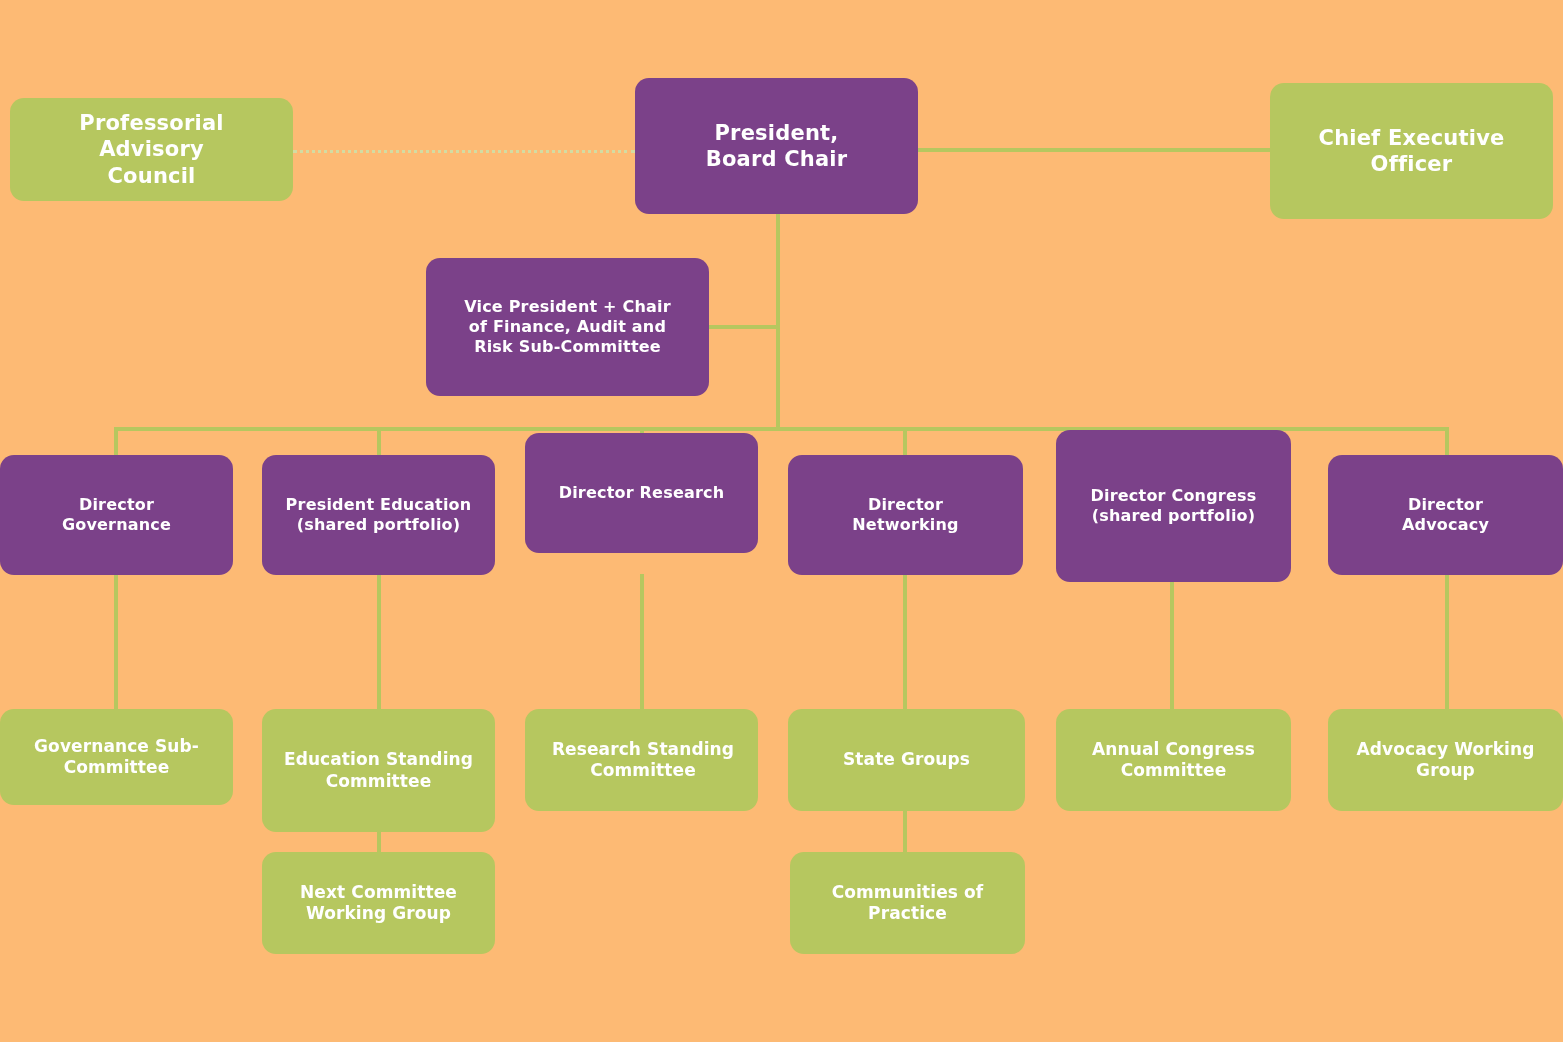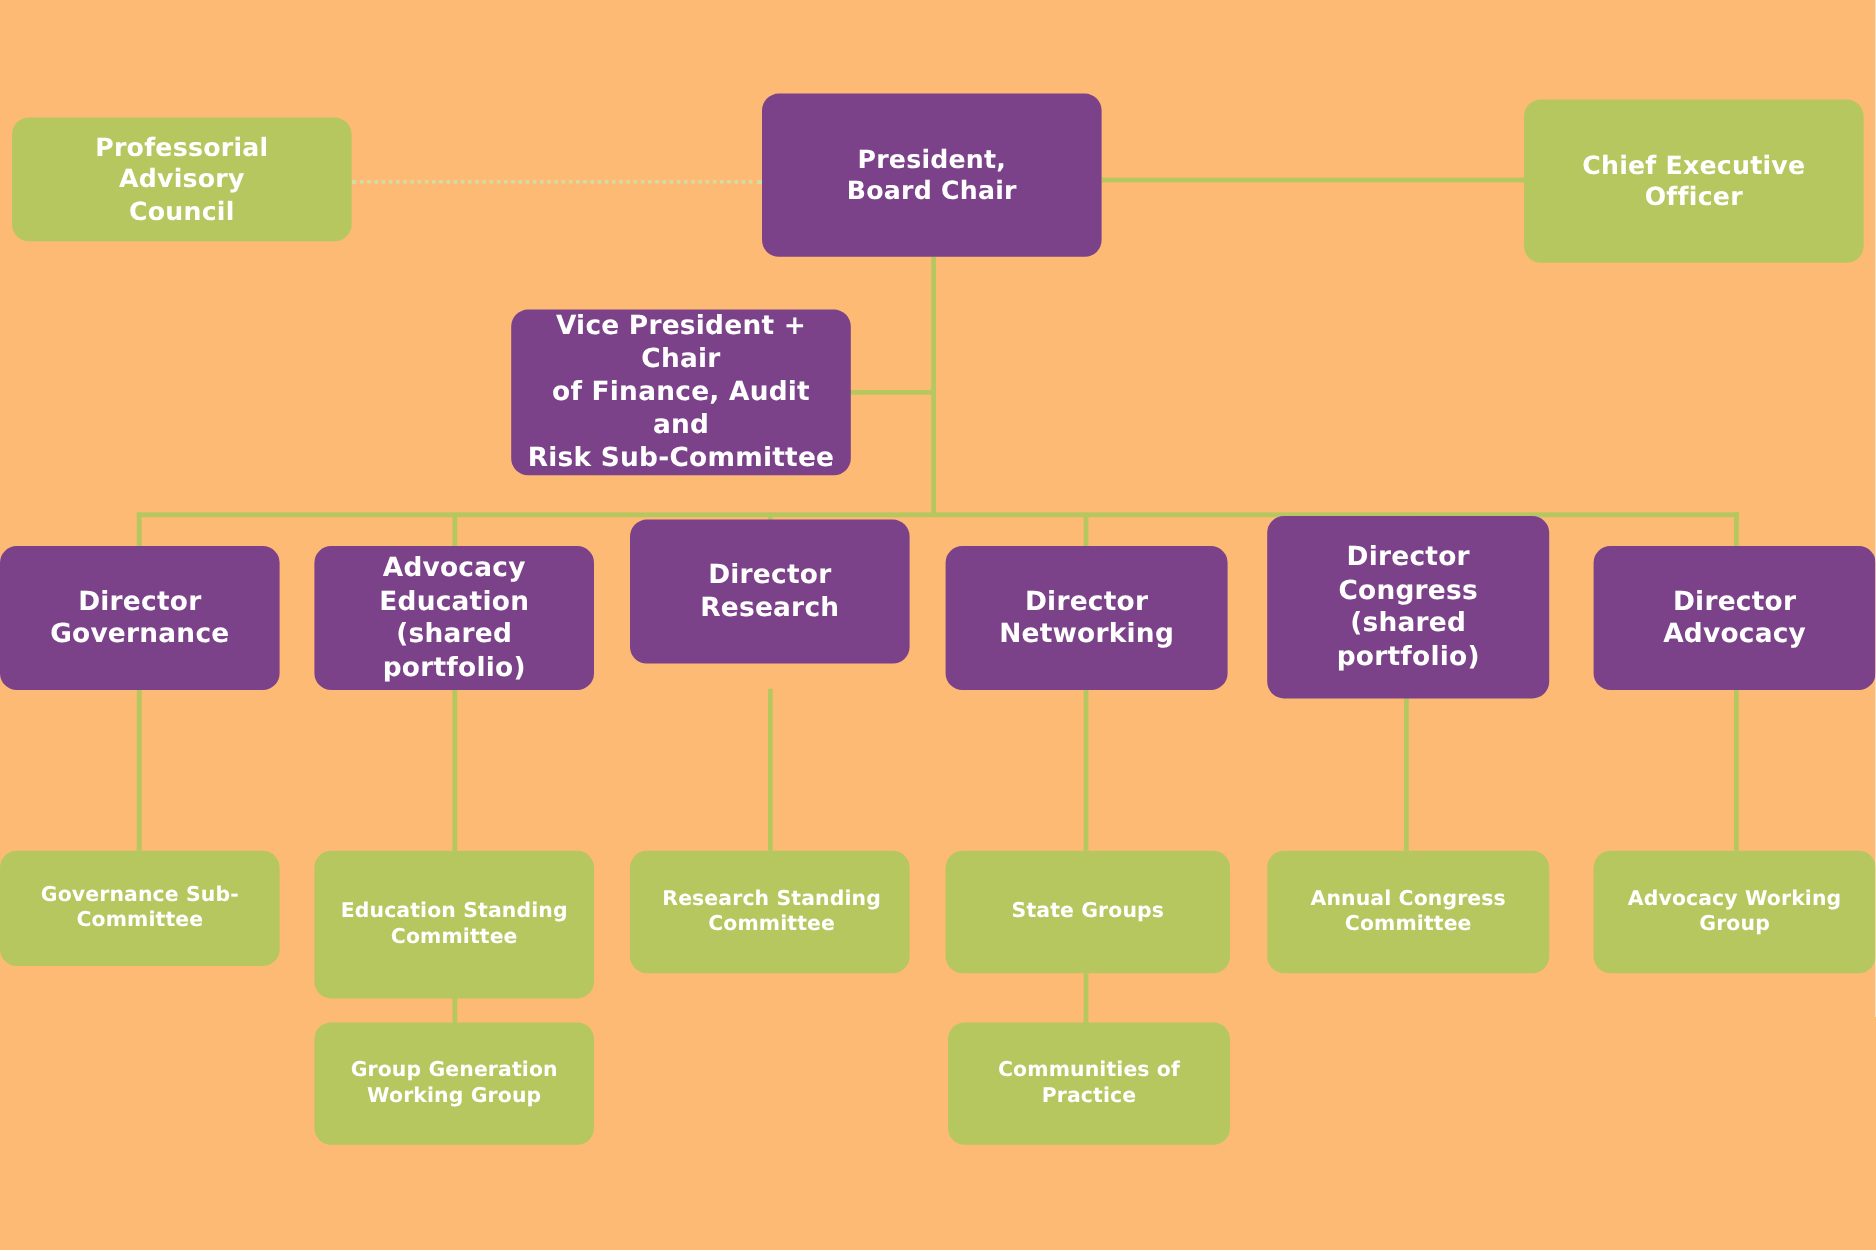--- a/index.html
+++ b/index.html
@@ -36,7 +36,7 @@
   .node.green  { background: #B6C75F; }
 
   .t-large  { font-size: 21px; letter-spacing: 0.2px; }
-  .t-med    { font-size: 22px; letter-spacing: 0.2px; }
+  .t-med    { font-size: 16px; letter-spacing: 0.2px; }
   .t-small  { font-size: 17px; letter-spacing: 0.1px; }
 
   .conn {

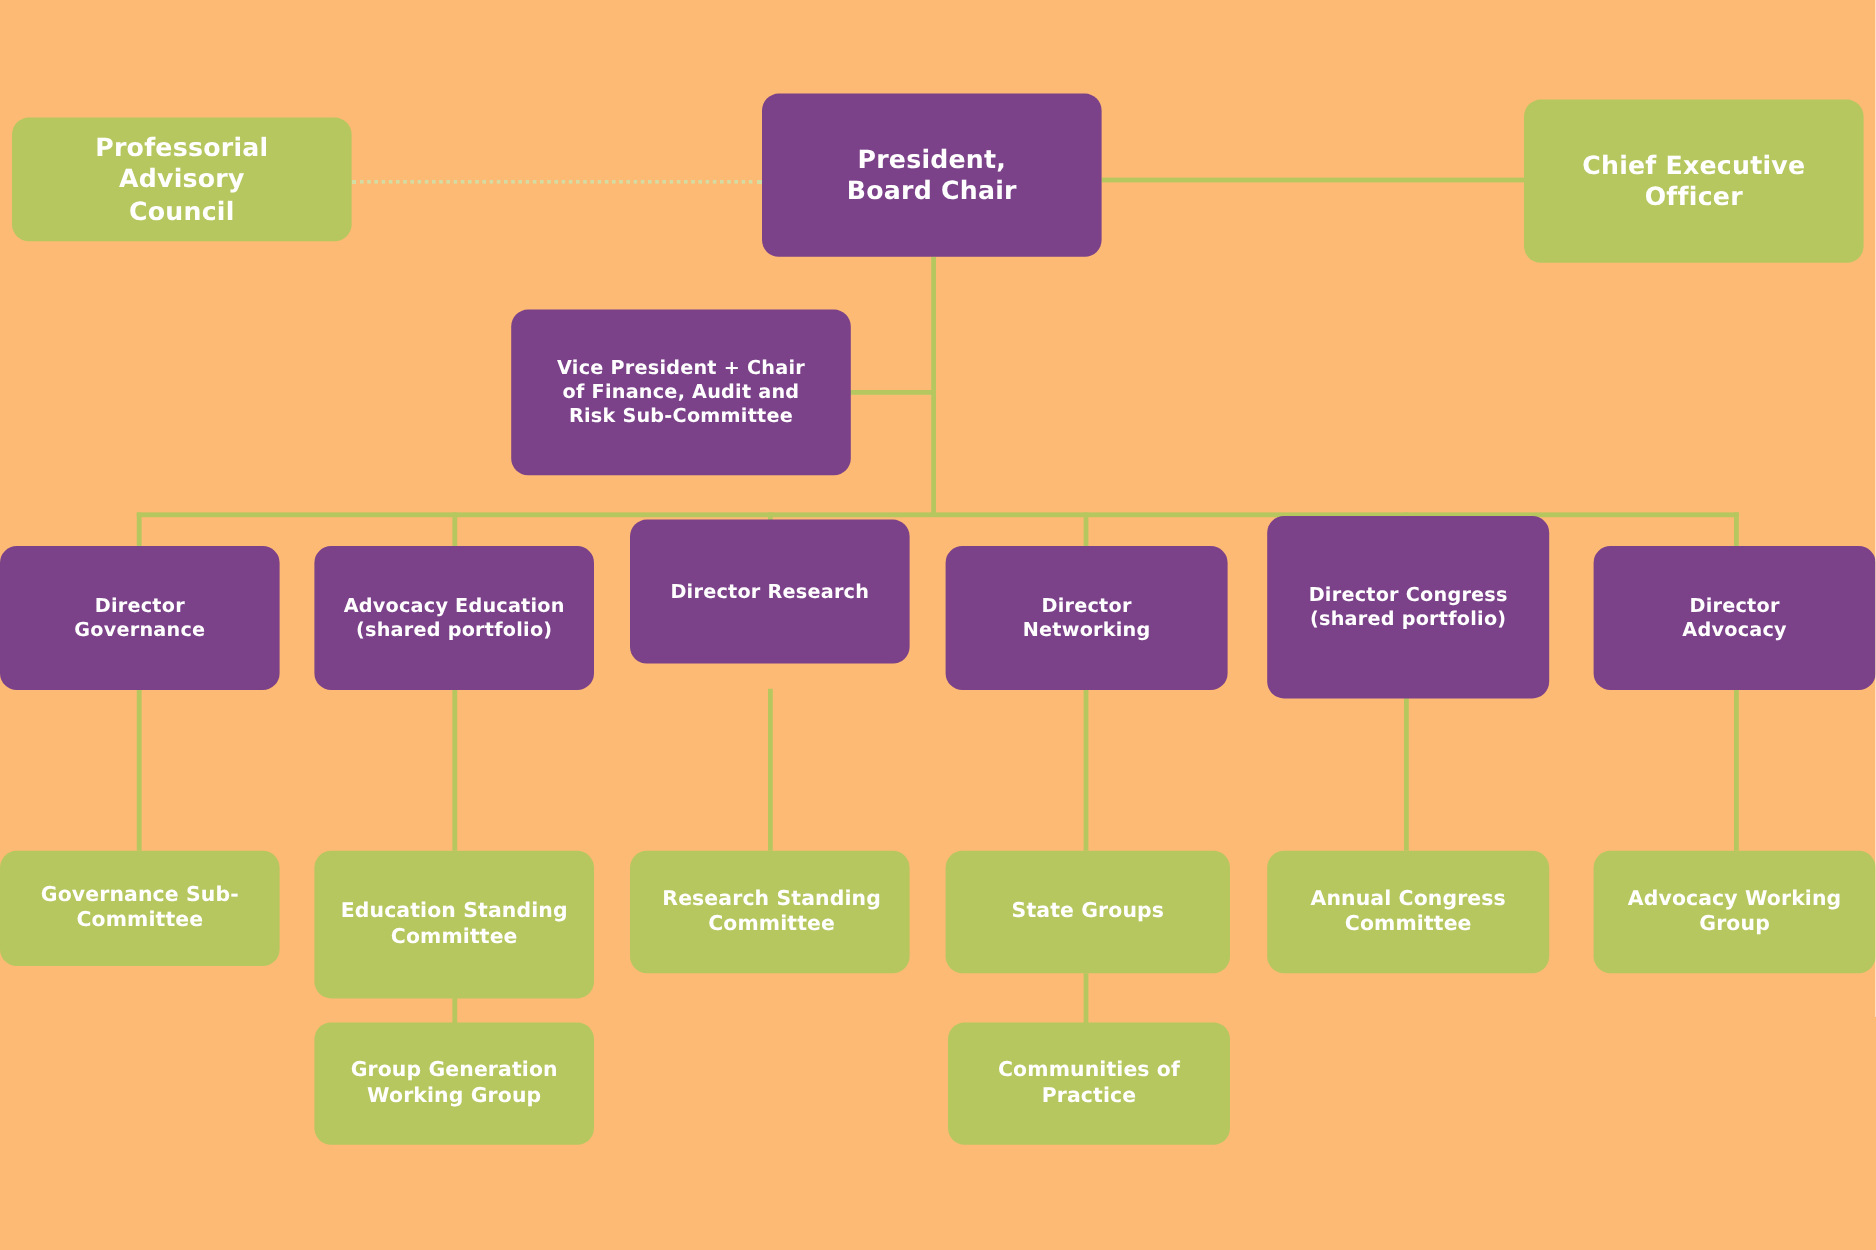--- a/index.html
+++ b/index.html
@@ -101,7 +101,7 @@
   <div class="node purple t-med" style="left:0px; top:455px; width:233px; height:120px;">Director
 Governance</div>
 
-  <div class="node purple t-med" style="left:262px; top:455px; width:233px; height:120px;">Advocacy Education
+  <div class="node purple t-med" style="left:262px; top:455px; width:233px; height:120px;">President Education
 (shared portfolio)</div>
 
   <div class="node purple t-med" style="left:525px; top:433px; width:233px; height:120px;">Director Research</div>

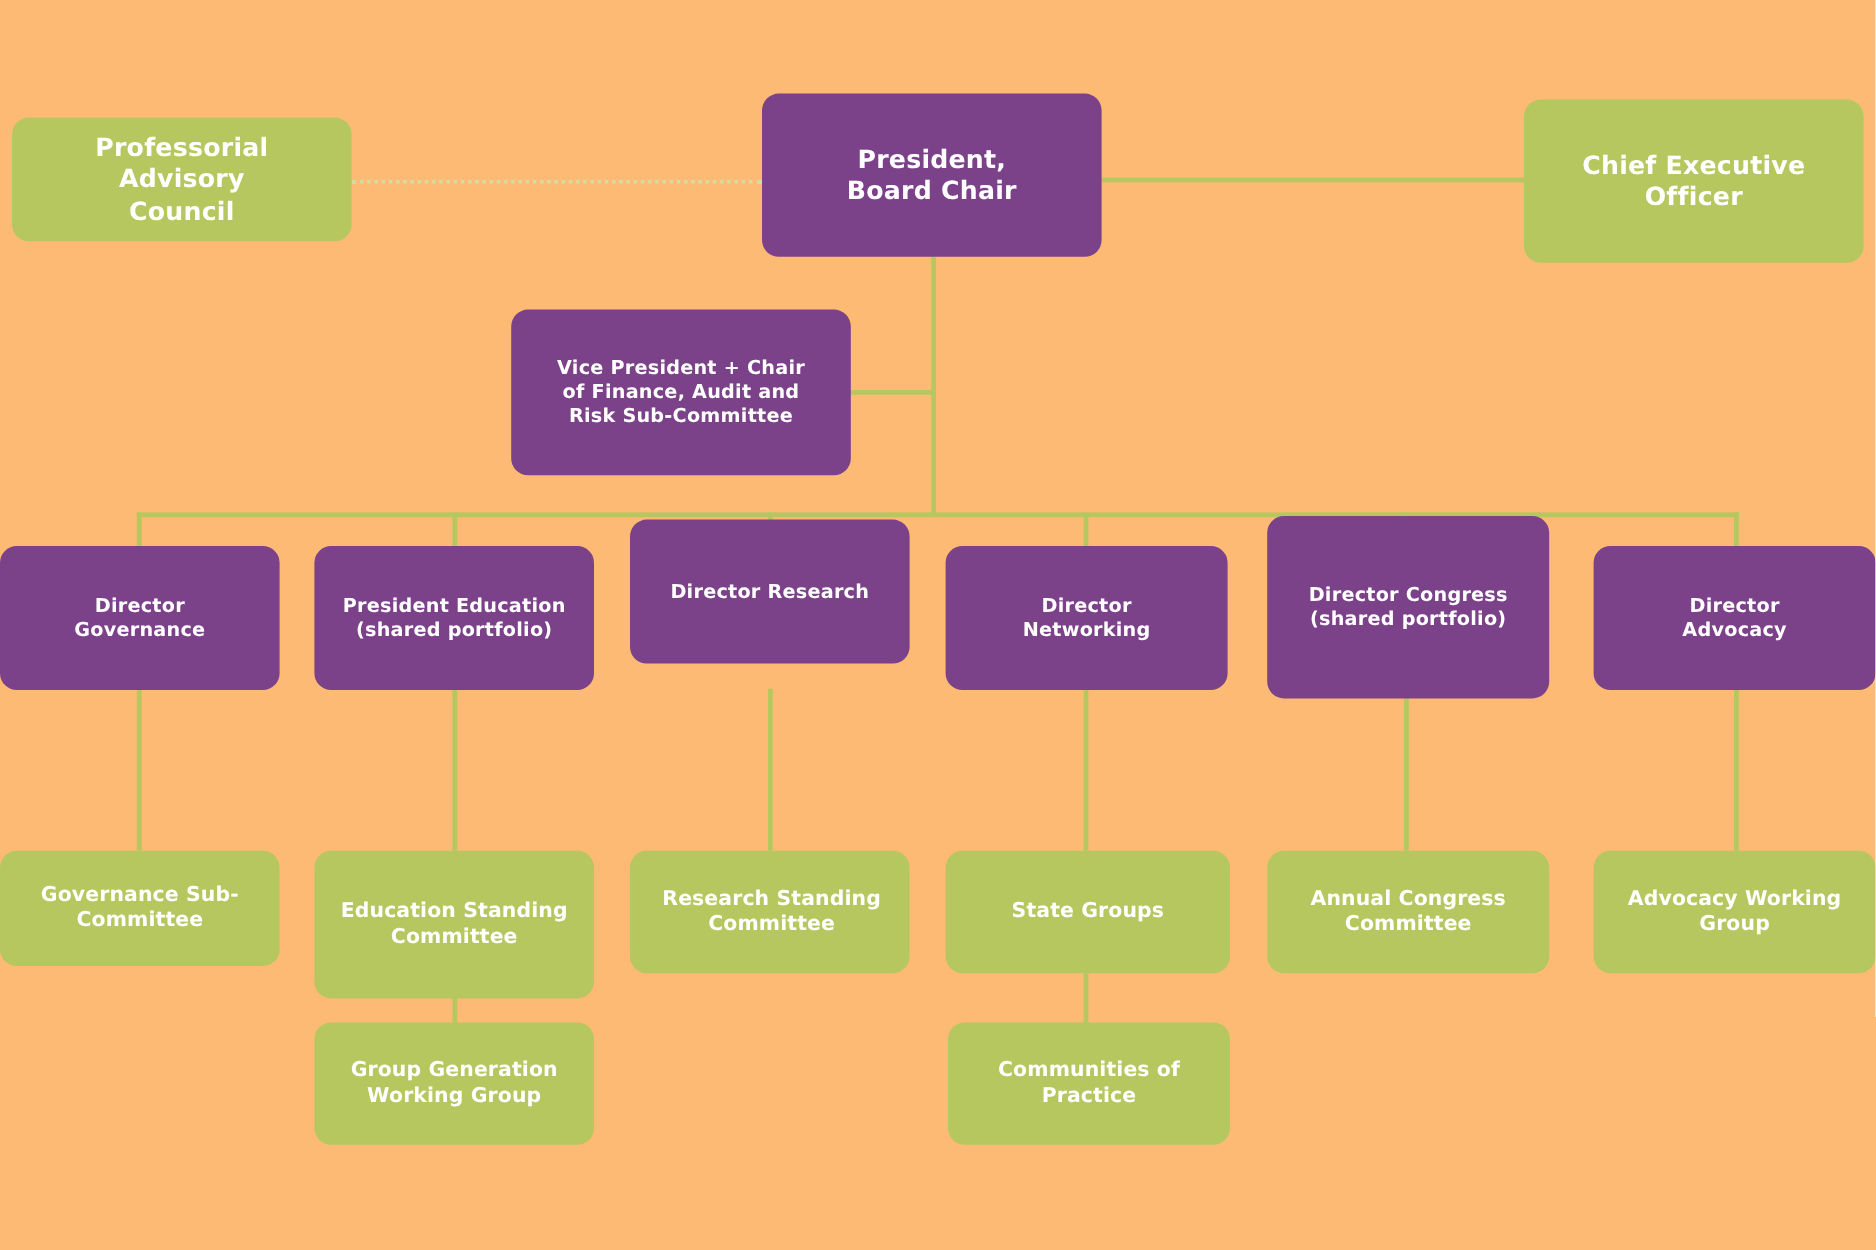--- a/index.html
+++ b/index.html
@@ -132,7 +132,7 @@
   <div class="node green t-small" style="left:1328px; top:709px; width:235px; height:102px;">Advocacy Working
 Group</div>
 
-  <div class="node green t-small" style="left:262px; top:852px; width:233px; height:102px;">Group Generation
+  <div class="node green t-small" style="left:262px; top:852px; width:233px; height:102px;">Next Committee
 Working Group</div>
 
   <div class="node green t-small" style="left:790px; top:852px; width:235px; height:102px;">Communities of

